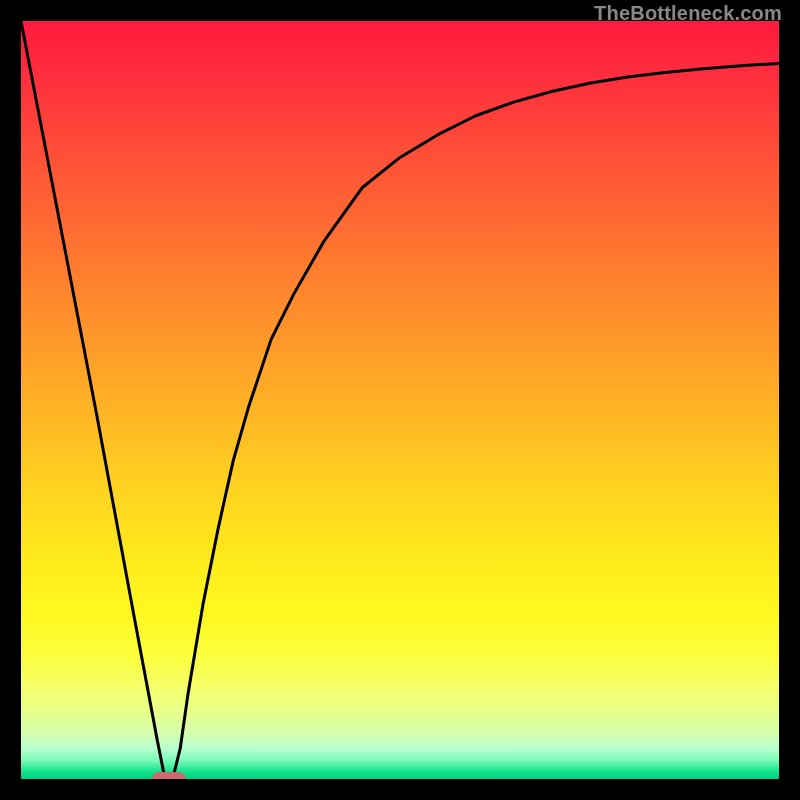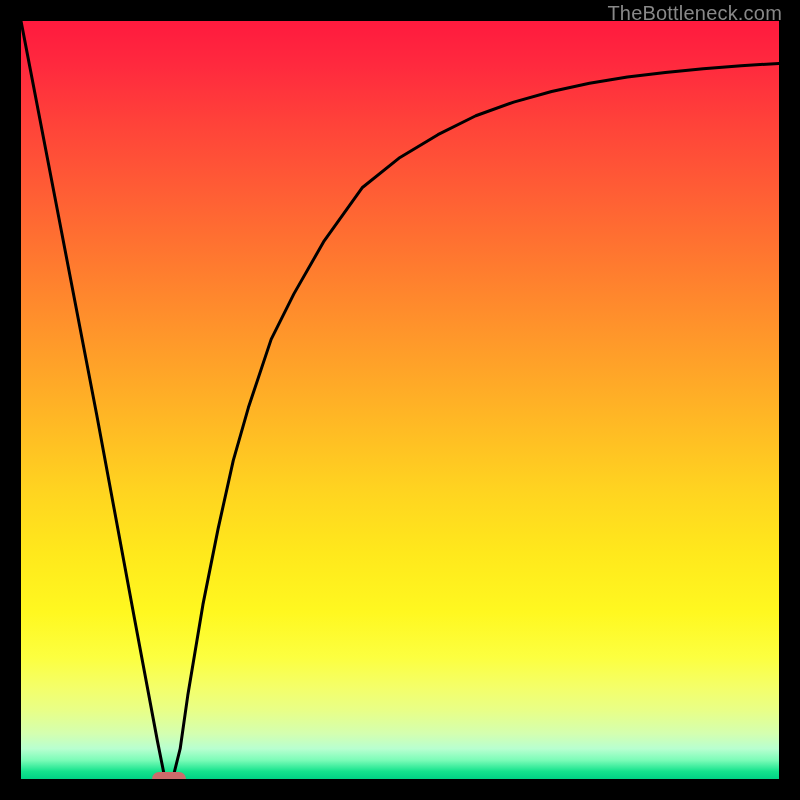--- a/index.html
+++ b/index.html
@@ -25,7 +25,7 @@
     right: 18px;
     color: #888;
     font-size: 20px;
-    font-weight: 400;
+    font-weight: 700;
     letter-spacing: 0.2px;
     z-index: 5;
   }

